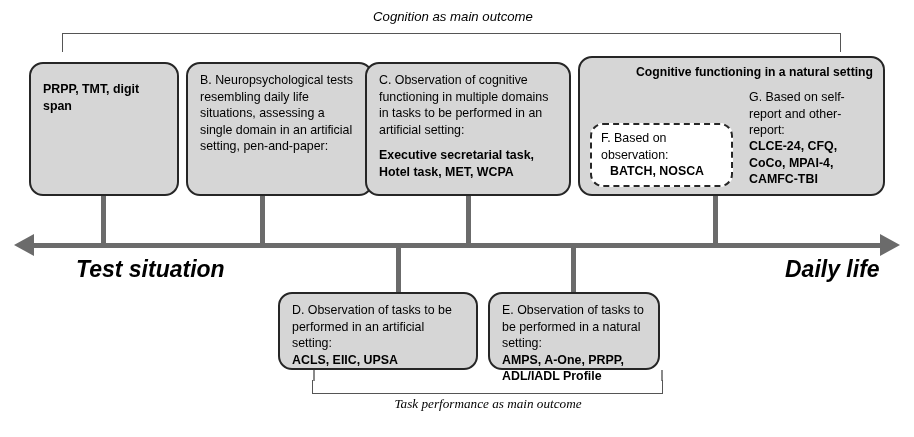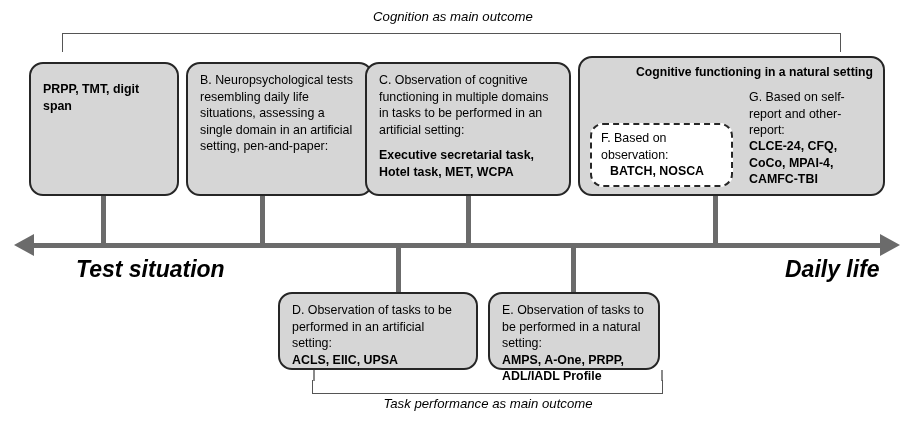--- a/index.html
+++ b/index.html
@@ -150,7 +150,7 @@
     z-index: 3;
   }
   #caption-top    { left: 258px; top: 8px;   width: 390px; }
-  #caption-bottom { left: 288px; top: 395px; width: 400px; }
+  #caption-bottom { left: 288px; top: 395px; width: 400px; font-family: Liberation Serif, serif; }
 </style>
 </head>
 <body>

